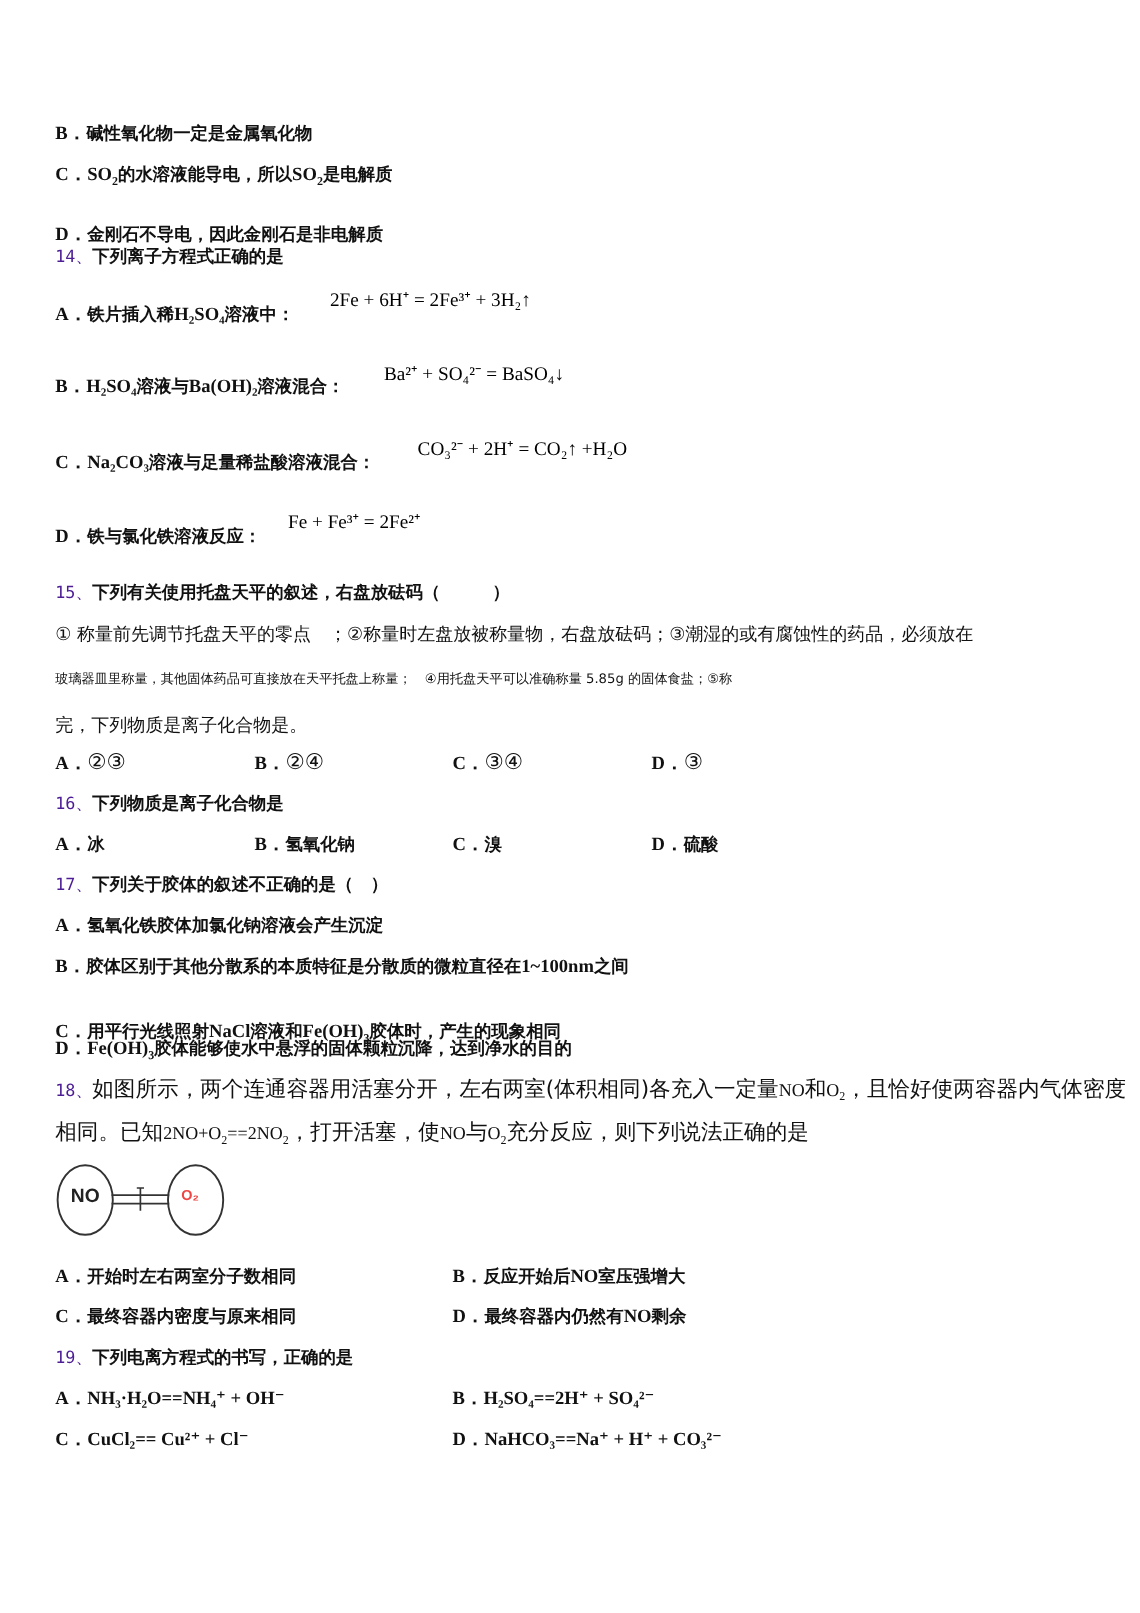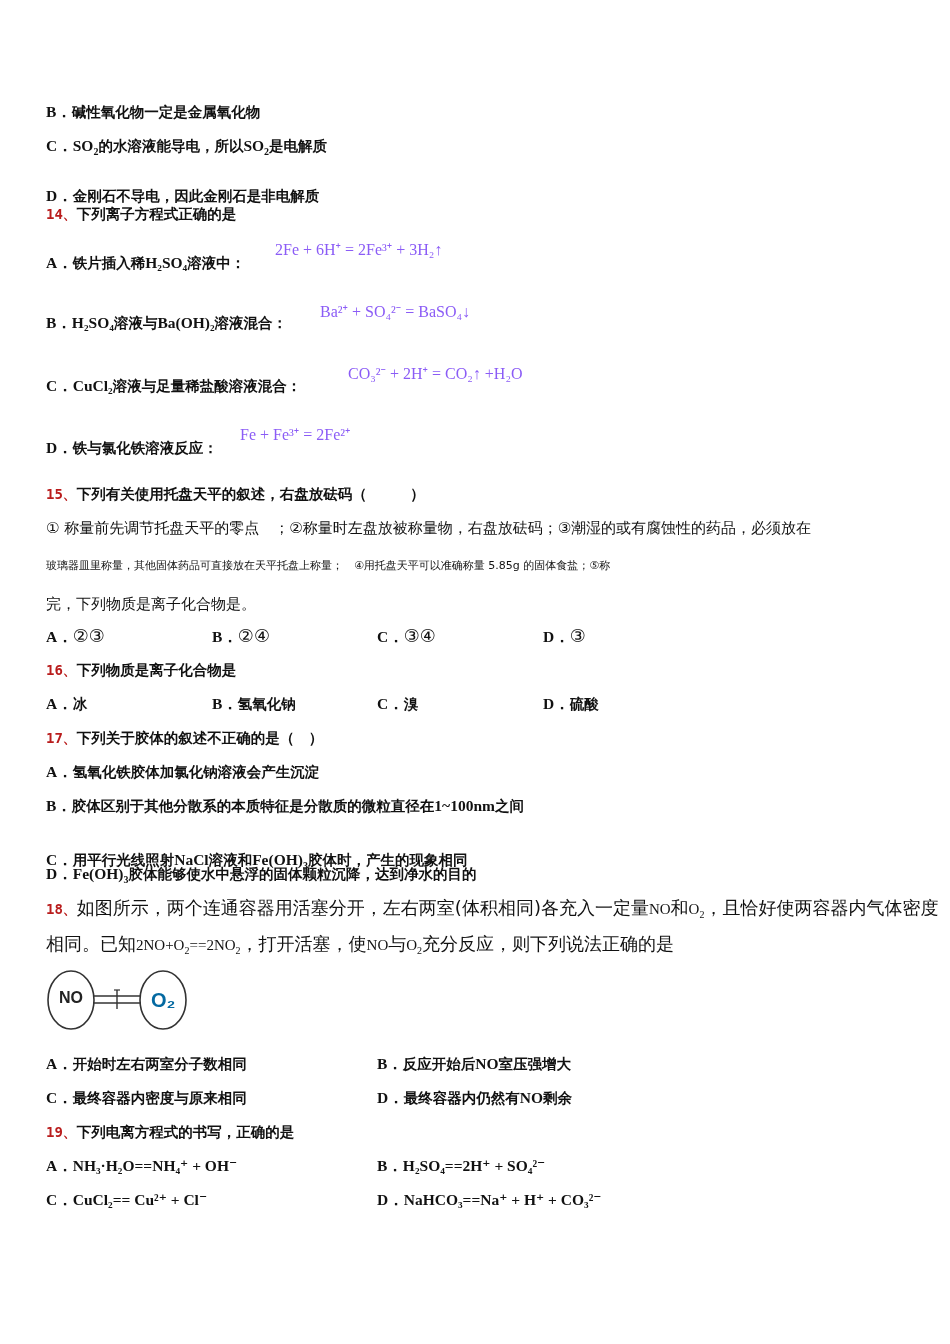--- a/index.html
+++ b/index.html
@@ -7,7 +7,7 @@
          font-family: "Liberation Serif", "DejaVu Serif", serif; color: #111; }
   .line { position: absolute; left: 46px; font-size: 15.5px; line-height: 20px; white-space: nowrap; }
   .b { font-weight: bold; }
-  .qnum { font-weight: bold; color: #b91c1c; font-family: "DejaVu Sans Mono", monospace; font-size: 14px; }
+  .qnum { font-weight: normal; color: #4c1d95; font-family: "DejaVu Sans Mono", monospace; font-size: 14px; }
   .cn { font-family: Liberation Mono, monospace; font-weight: bold; font-size: 14.5px; }
   .cn-n { font-family: "DejaVu Sans", sans-serif; font-weight: normal; font-size: 18px; }
   .eq { position: absolute; font-family: "Liberation Serif", serif; font-size: 16px; color: #8b5cf6; white-space: nowrap; }

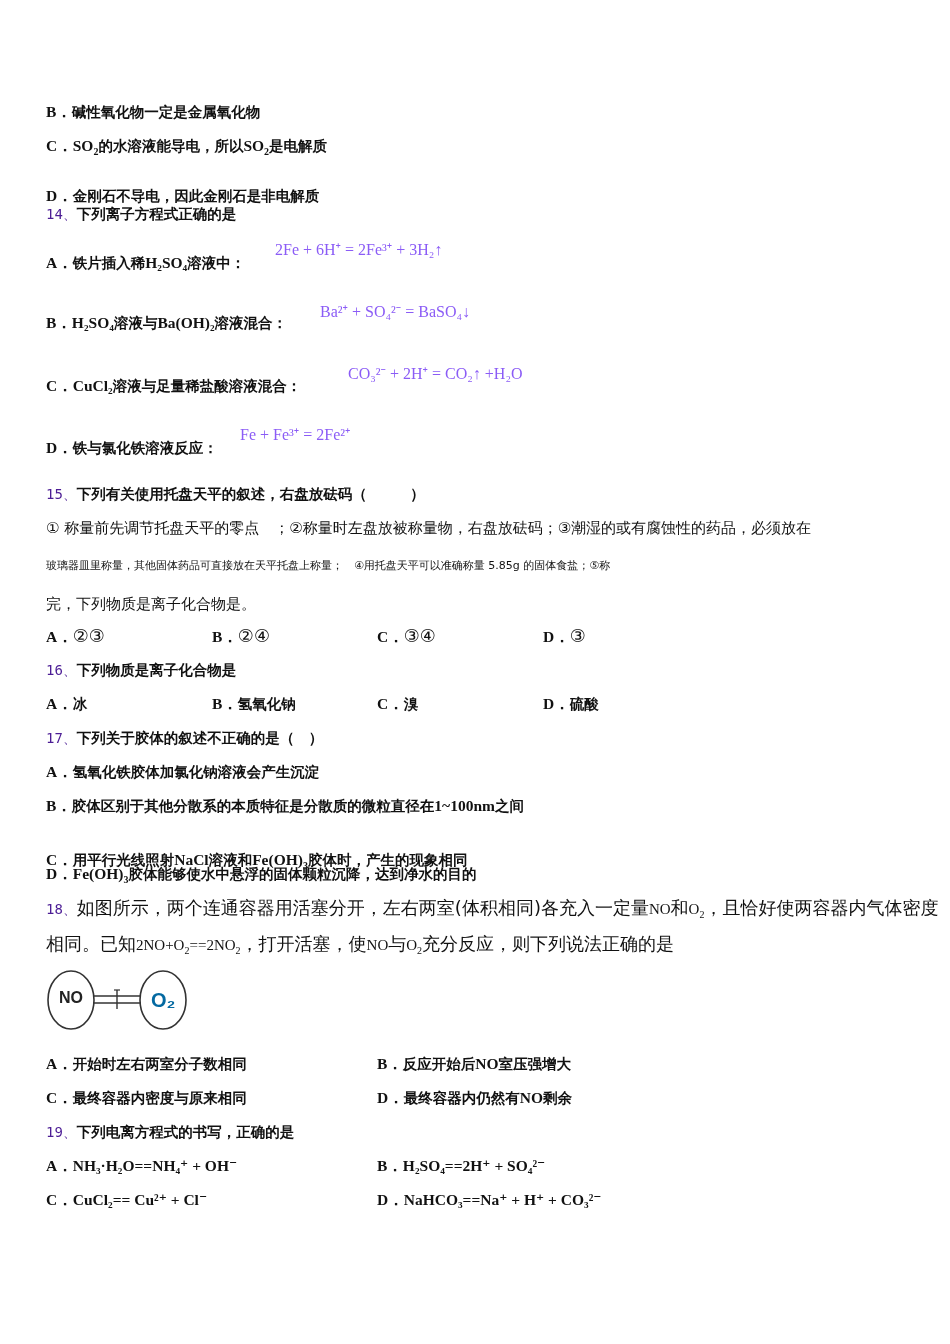--- a/index.html
+++ b/index.html
@@ -10,7 +10,7 @@
   .qnum { font-weight: normal; color: #4c1d95; font-family: "DejaVu Sans Mono", monospace; font-size: 14px; }
   .cn { font-family: Liberation Mono, monospace; font-weight: bold; font-size: 14.5px; }
   .cn-n { font-family: "DejaVu Sans", sans-serif; font-weight: normal; font-size: 18px; }
-  .eq { position: absolute; font-family: "Liberation Serif", serif; font-size: 16px; color: #8b5cf6; white-space: nowrap; }
+  .eq { position: absolute; font-family: "Liberation Serif", serif; font-size: 16px; color: #000000; white-space: nowrap; }
   sub, sup { font-size: 10px; line-height: 0; }
   .opt { position: absolute; white-space: nowrap; font-size: 15.5px; line-height: 20px; }
   .diagram { position: absolute; left: 46px; top: 968px; width: 142px; height: 64px; }

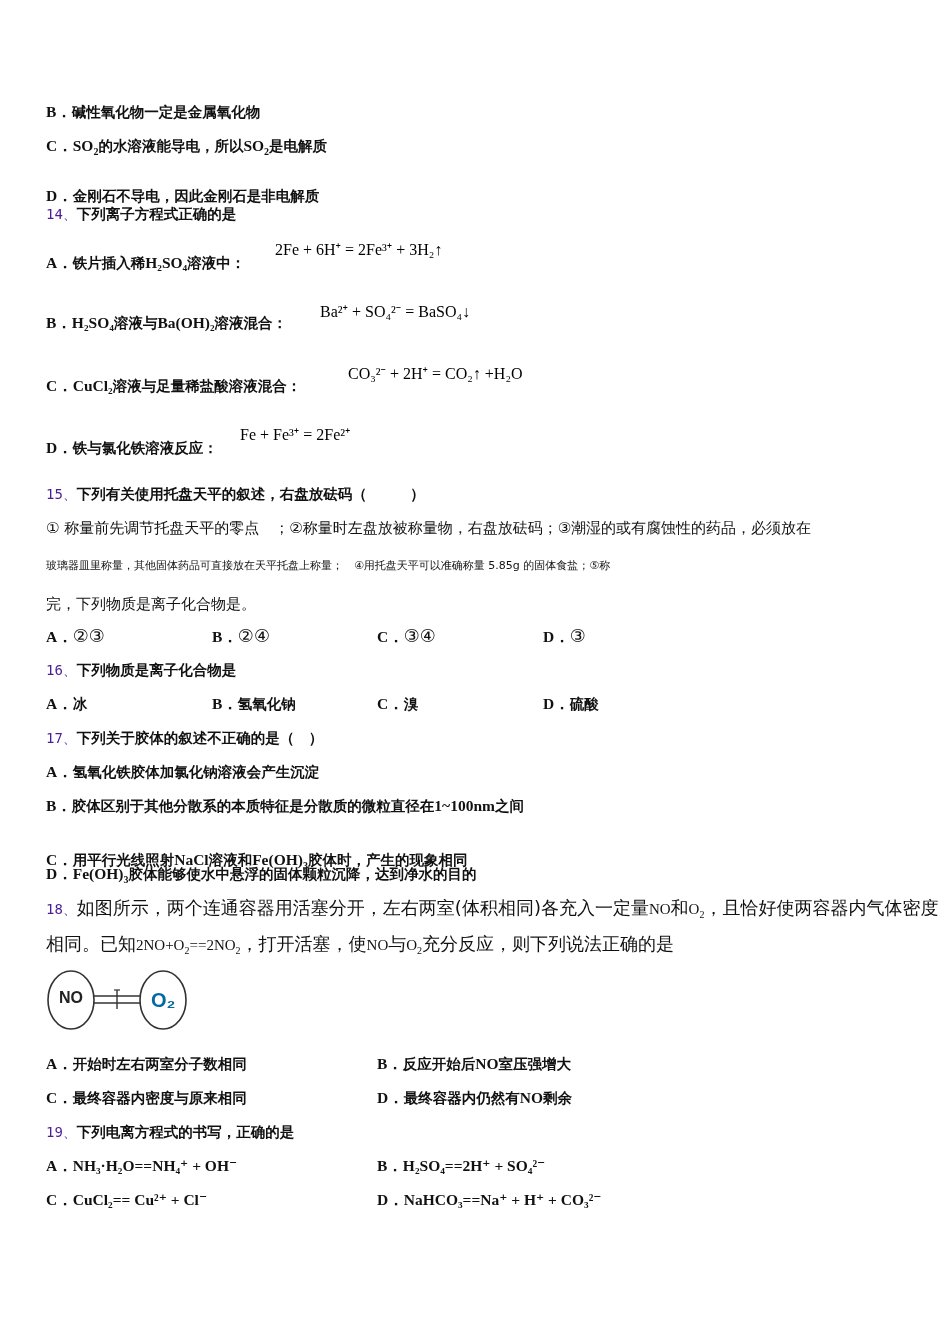--- a/index.html
+++ b/index.html
@@ -42,7 +42,7 @@
 <div class="eq" style="left:320px; top:300px">Ba²⁺ + SO₄²⁻ = BaSO₄↓</div>
 
 <div class="line b" style="top:376px">
-  <span>C．</span><span>CuCl₂</span><span class="cn">溶液与足量稀盐酸溶液混合：</span>
+  <span>C．</span><span>Na₂CO₃</span><span class="cn">溶液与足量稀盐酸溶液混合：</span>
 </div>
 <div class="eq" style="left:348px; top:362px">CO₃²⁻ + 2H⁺ = CO₂↑ +H₂O</div>
 

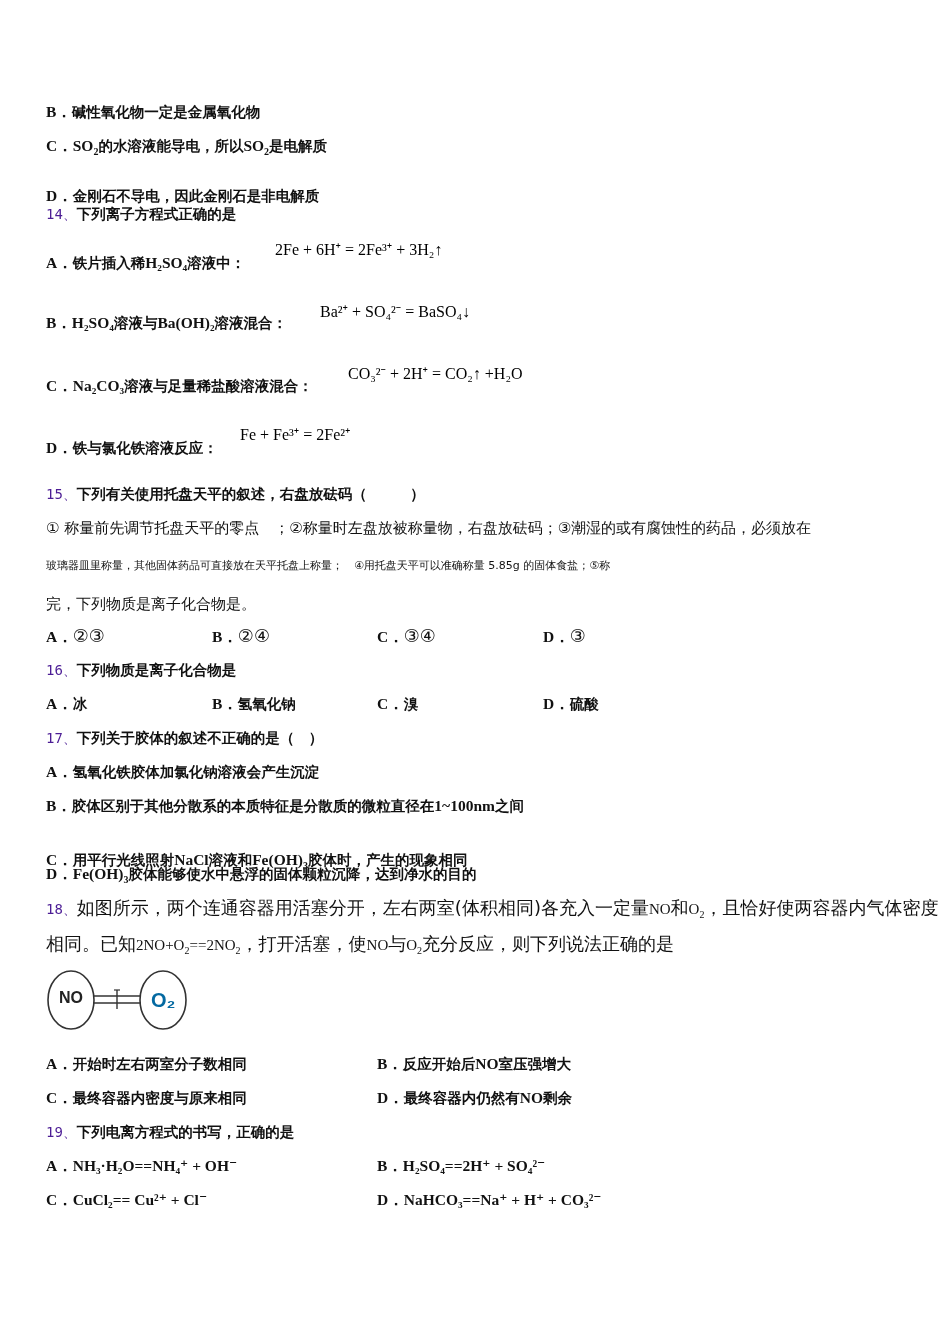--- a/index.html
+++ b/index.html
@@ -103,7 +103,7 @@
     <line x1="68" y1="22" x2="74" y2="22" stroke="#333" stroke-width="1.2"></line>
   </svg>
   <span style="position:absolute; left:13px; top:21px; font-family:'Liberation Sans',sans-serif; font-weight:bold; font-size:16px; color:#222;">NO</span>
-  <span style="position:absolute; left:105px; top:21px; font-family:'Liberation Sans',sans-serif; font-weight:bold; font-size:20px; color:#0369a1;">O₂</span>
+  <span style="position:absolute; left:105px; top:21px; font-family:'Liberation Sans',sans-serif; font-weight:bold; font-size:12px; color:#ef4444;">O₂</span>
 </div>
 
 <div class="opt b" style="left:46px; top:1054px"><span>A．</span><span class="cn">开始时左右两室分子数相同</span></div>

